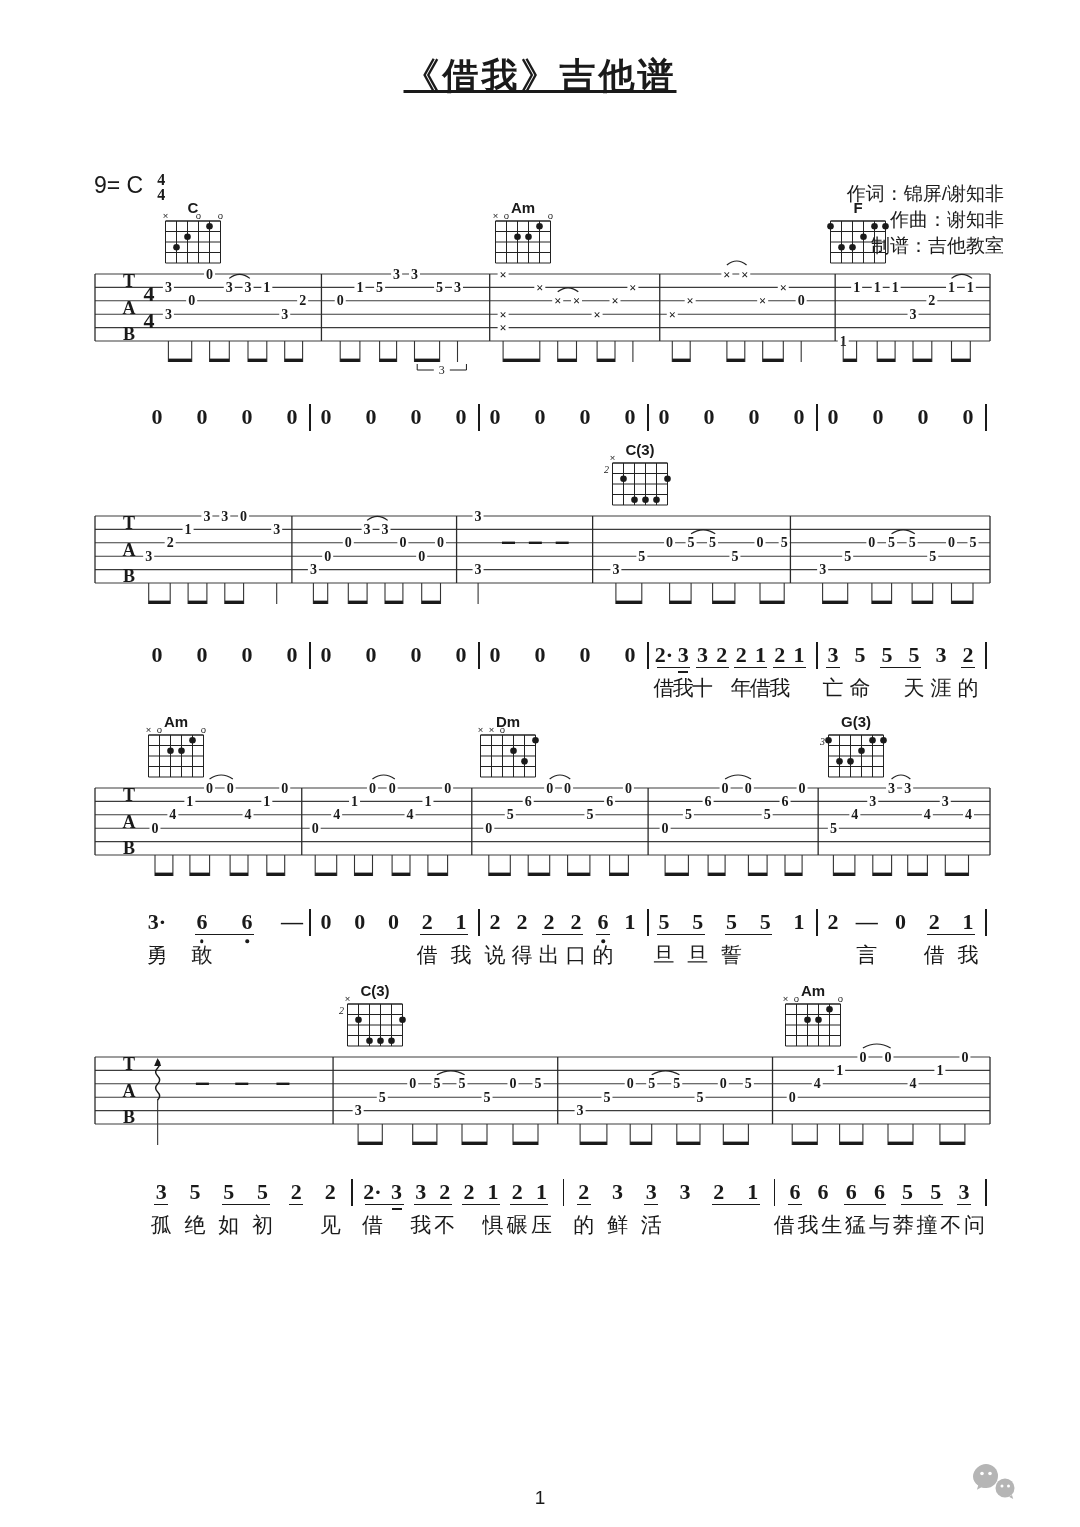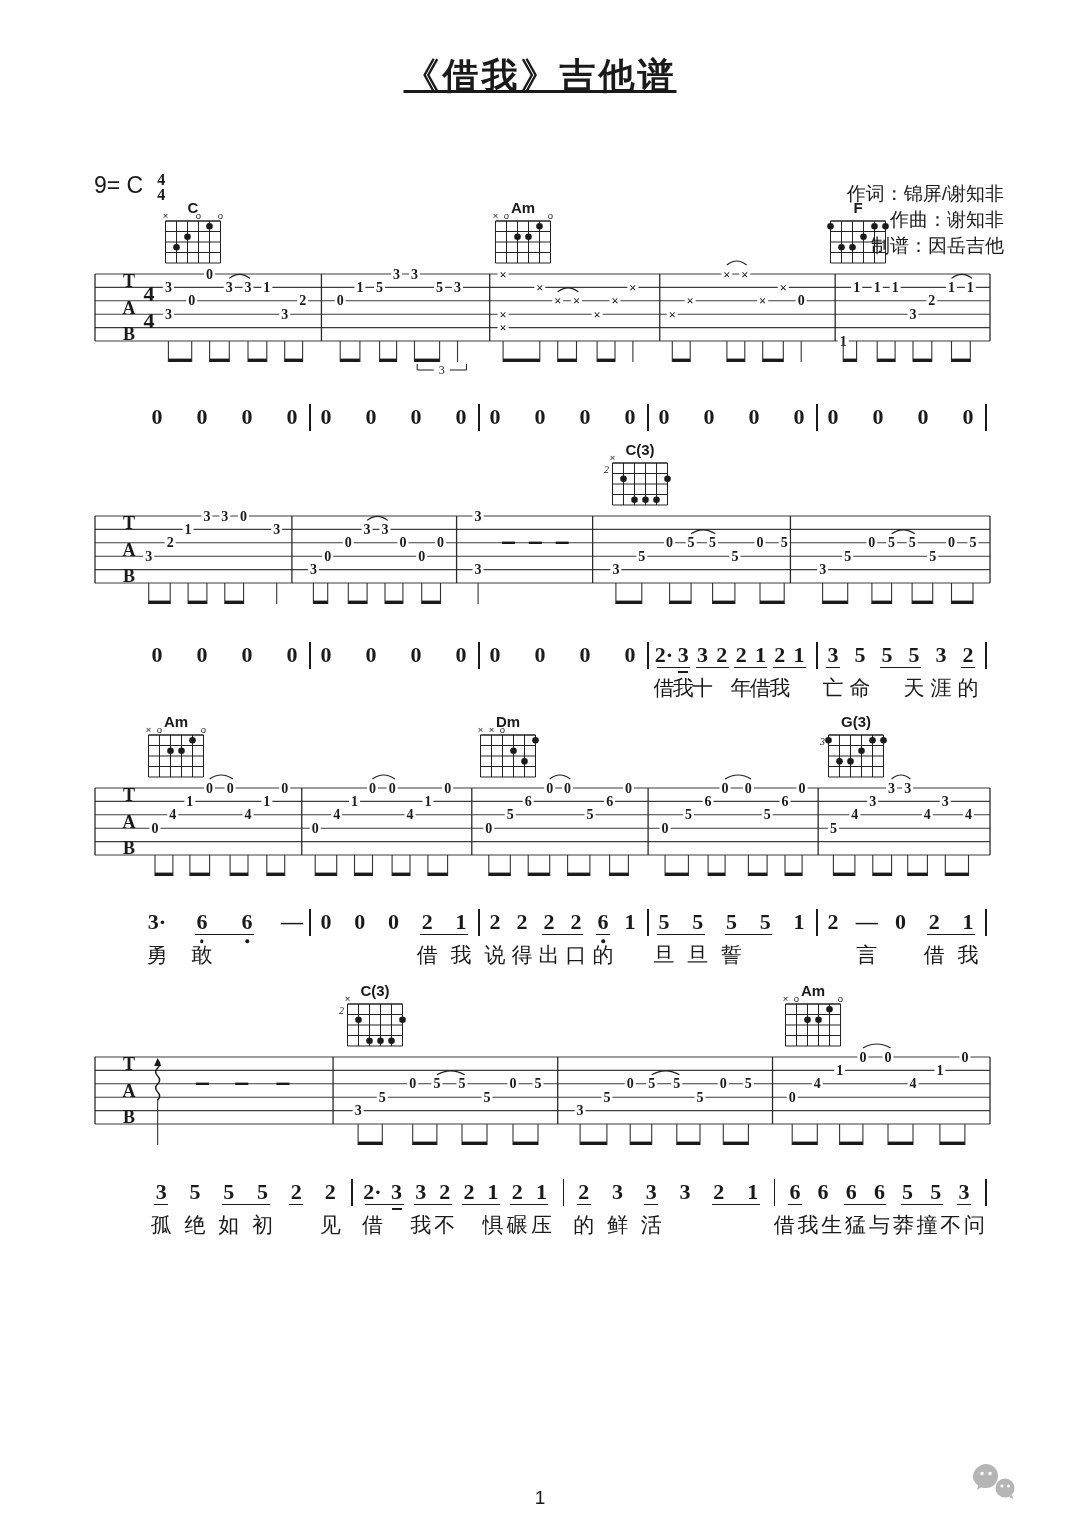--- a/index.html
+++ b/index.html
@@ -39,7 +39,7 @@
   <div class="credits">
     <div>作词：锦屏/谢知非</div>
     <div>作曲：谢知非</div>
-    <div>制谱：因岳吉他</div>
+    <div>制谱：吉他教室</div>
   </div>
 
   <div class="keysig">

